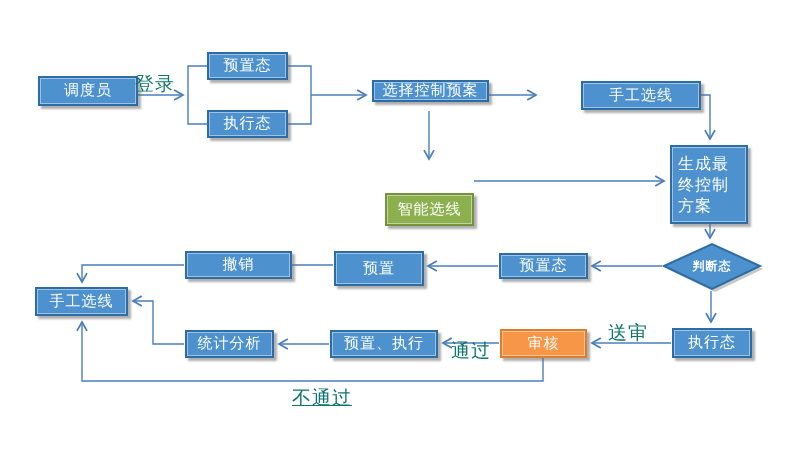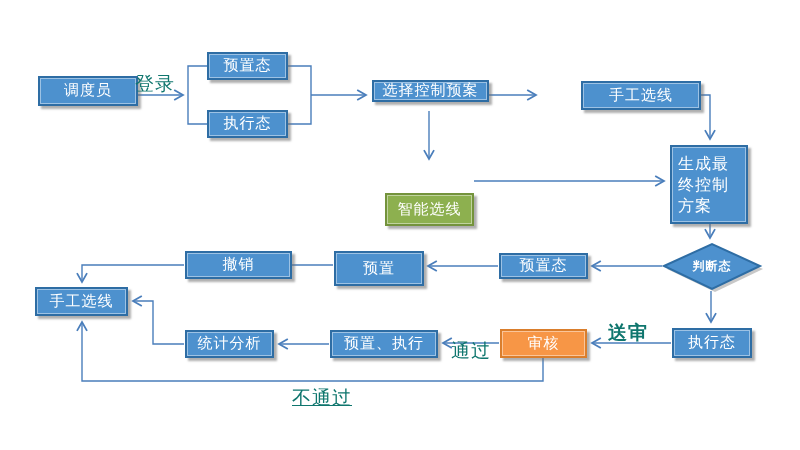--- a/index.html
+++ b/index.html
@@ -108,7 +108,7 @@
 
   <div class="edge-label" style="left:451px;top:338px;">通过</div>
 
-  <div class="edge-label" style="left:608px;top:320px;font-weight:bold;">送审</div>
+  <div class="edge-label" style="left:608px;top:320px;">送审</div>
 
   <div class="edge-label" style="left:292px;top:385px;text-decoration:underline;">不通过</div>
 

